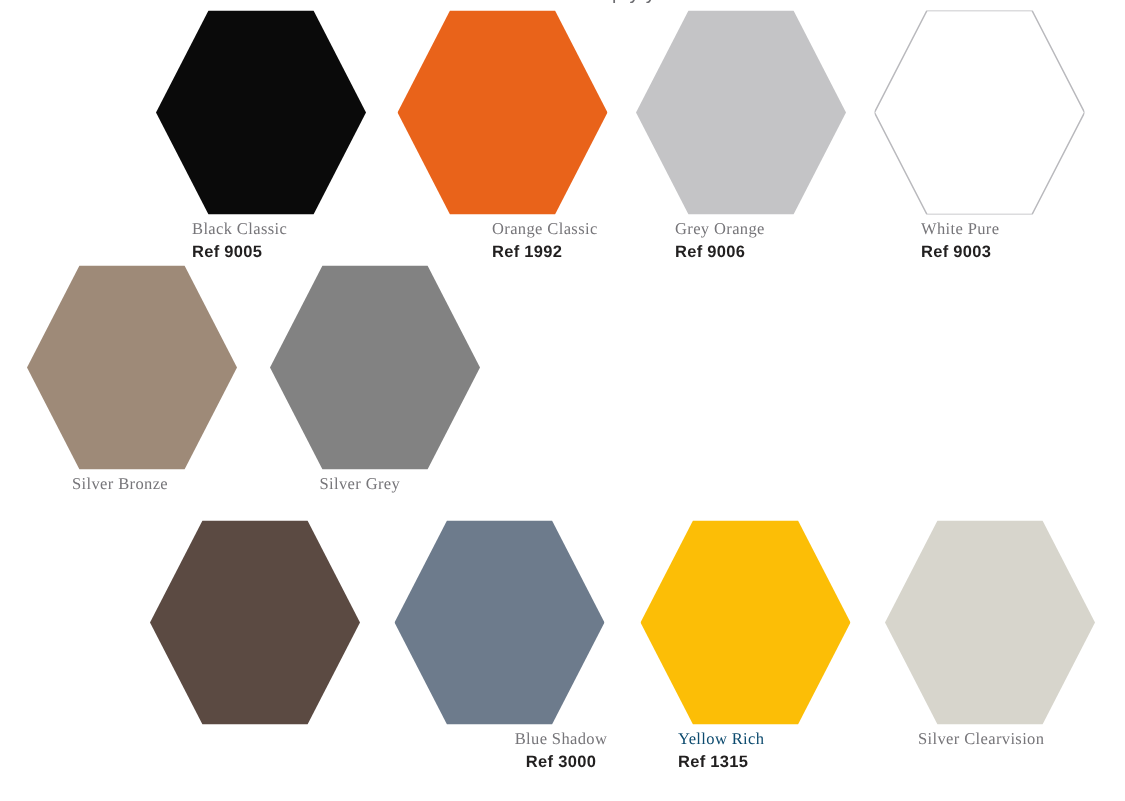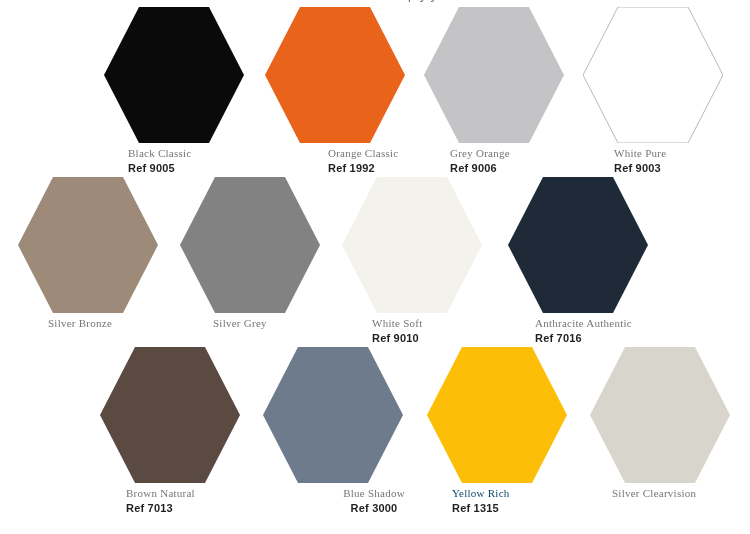--- a/index.html
+++ b/index.html
@@ -178,17 +178,6 @@
           <div class="swatch-name" style="color: rgb(118, 117, 121);">Silver Bronze</div>
         </div>
       </div>
-      <div class="swatch-cell" style="left: 326px;">
-        <div class="hex-wrap">
-          <svg class="hex" viewBox="0 0 140 136">
-            <polygon points="35,0 105,0 140,68 105,136 35,136 0,68" fill="#f3f2ec"></polygon>
-          </svg>
-        </div>
-        <div class="swatch-label-block" style="left: 46px;">
-          <div class="swatch-name" style="color: rgb(118, 117, 121);">White Soft</div>
-          <div class="swatch-ref" style="color: rgb(33, 31, 31);">Ref 9010</div>
-        </div>
-      </div>
       <div class="swatch-cell" style="left: 492px;">
         <div class="hex-wrap">
           <svg class="hex" viewBox="0 0 140 136">

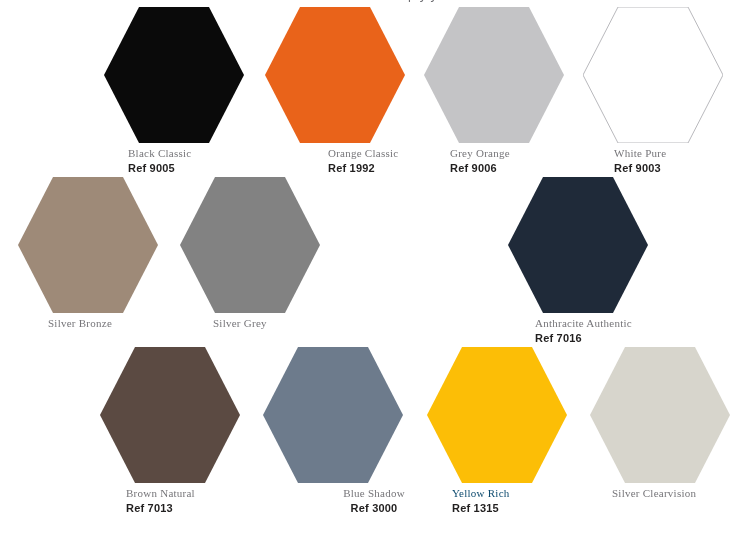--- a/index.html
+++ b/index.html
@@ -178,17 +178,6 @@
           <div class="swatch-name" style="color: rgb(118, 117, 121);">Silver Bronze</div>
         </div>
       </div>
-      <div class="swatch-cell" style="left: 492px;">
-        <div class="hex-wrap">
-          <svg class="hex" viewBox="0 0 140 136">
-            <polygon points="35,0 105,0 140,68 105,136 35,136 0,68" fill="#1f2a39"></polygon>
-          </svg>
-        </div>
-        <div class="swatch-label-block" style="left: 43px;">
-          <div class="swatch-name" style="color: rgb(118, 117, 121);">Anthracite Authentic</div>
-          <div class="swatch-ref" style="color: rgb(33, 31, 31);">Ref 7016</div>
-        </div>
-      </div>
     </div>
   <div class="swatch-row" id="swatch-row-2">
       <div class="swatch-cell" style="left: 84px;">

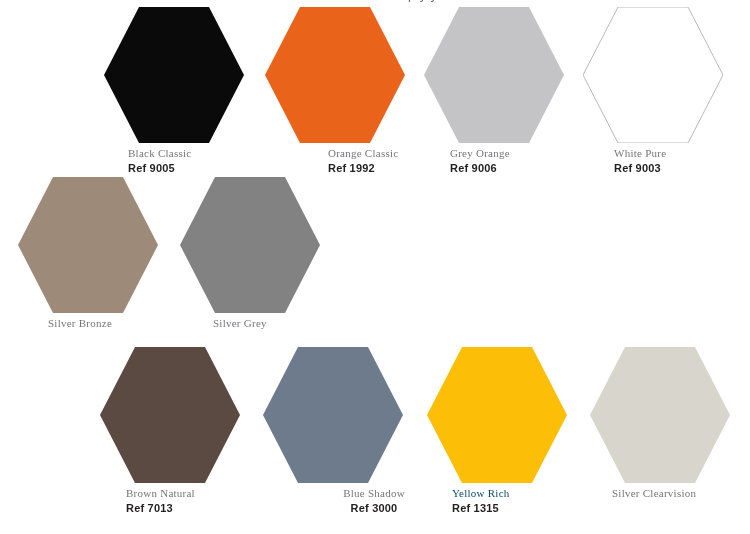--- a/index.html
+++ b/index.html
@@ -186,10 +186,6 @@
             <polygon points="35,0 105,0 140,68 105,136 35,136 0,68" fill="#5b4a42"></polygon>
           </svg>
         </div>
-        <div class="swatch-label-block" style="left: 42px;">
-          <div class="swatch-name" style="color: rgb(118, 117, 121);">Brown Natural</div>
-          <div class="swatch-ref" style="color: rgb(33, 31, 31);">Ref 7013</div>
-        </div>
       </div>
       <div class="swatch-cell" style="left: 247px; text-align: center;">
         <div class="hex-wrap">

